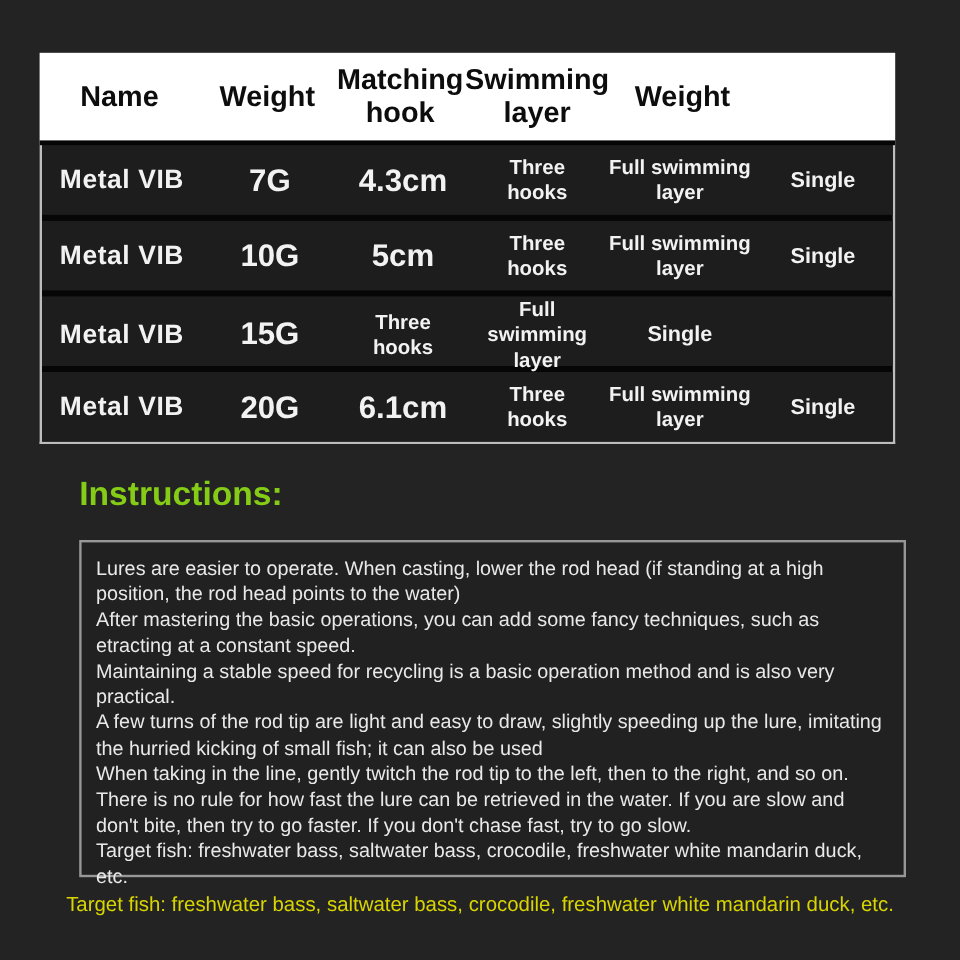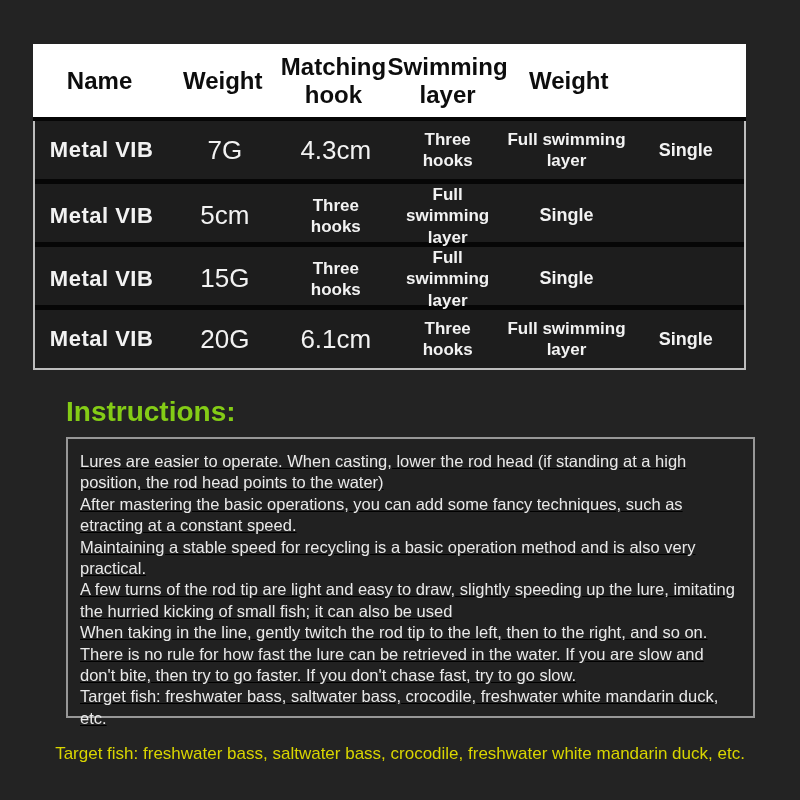--- a/index.html
+++ b/index.html
@@ -54,7 +54,7 @@
     white-space: pre-line;
   }
   .td-name    { font-weight: bold; font-size: 22px; letter-spacing: 0.5px; }
-  .td-value   { font-weight: normal; font-size: 26px; }
+  .td-value   { font-weight: bold; font-size: 26px; }
   .td-small   { font-weight: bold; font-size: 17px; line-height: 1.25; }
   .td-package { font-weight: bold; font-size: 18px; }
 

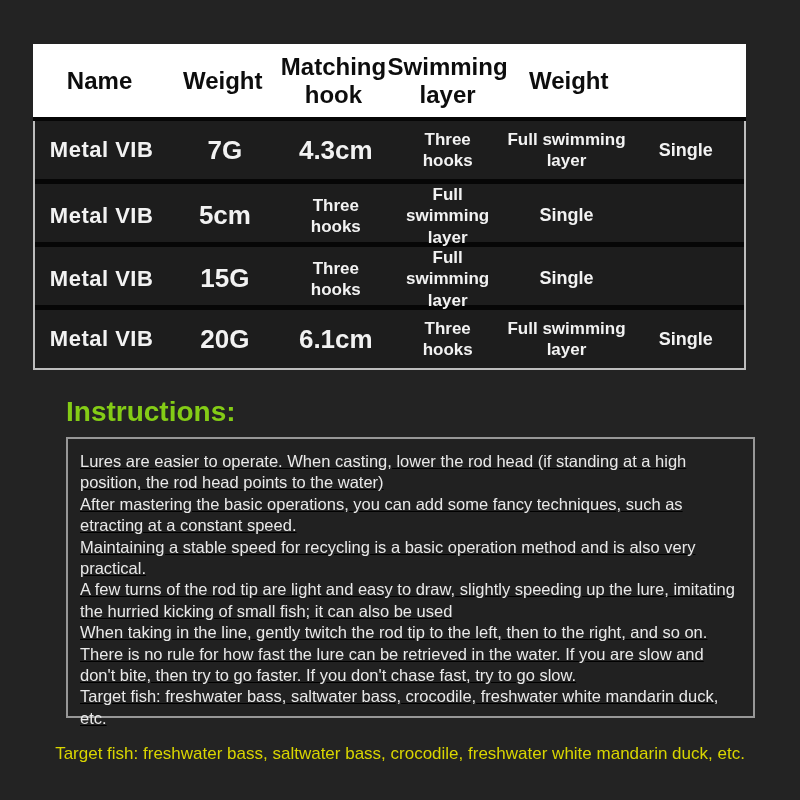--- a/index.html
+++ b/index.html
@@ -122,6 +122,7 @@
       </div>
       <div class="tr">
         <div class="td td-name">Metal VIB</div>
+        <div class="td td-value">10G</div>
         <div class="td td-value">5cm</div>
         <div class="td td-small">Three
 hooks</div>

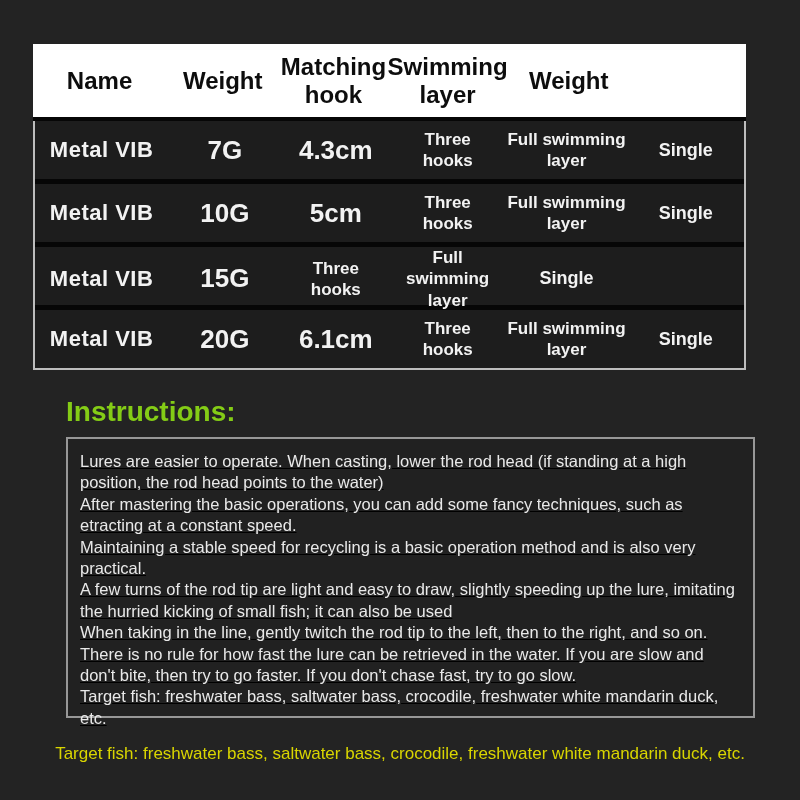--- a/index.html
+++ b/index.html
@@ -68,13 +68,12 @@
   }
   .instructions-box {
     position: absolute;
-    left: 66px; top: 437px;
+    left: 66px; top: 450px;
     width: 689px; height: 281px;
     box-sizing: border-box;
     border: 2px solid #979797;
     padding: 12px 12px 0 12px;
     background: #212121;
-    text-decoration: underline;
   }
   .instructions-box p {
     margin: 0;

